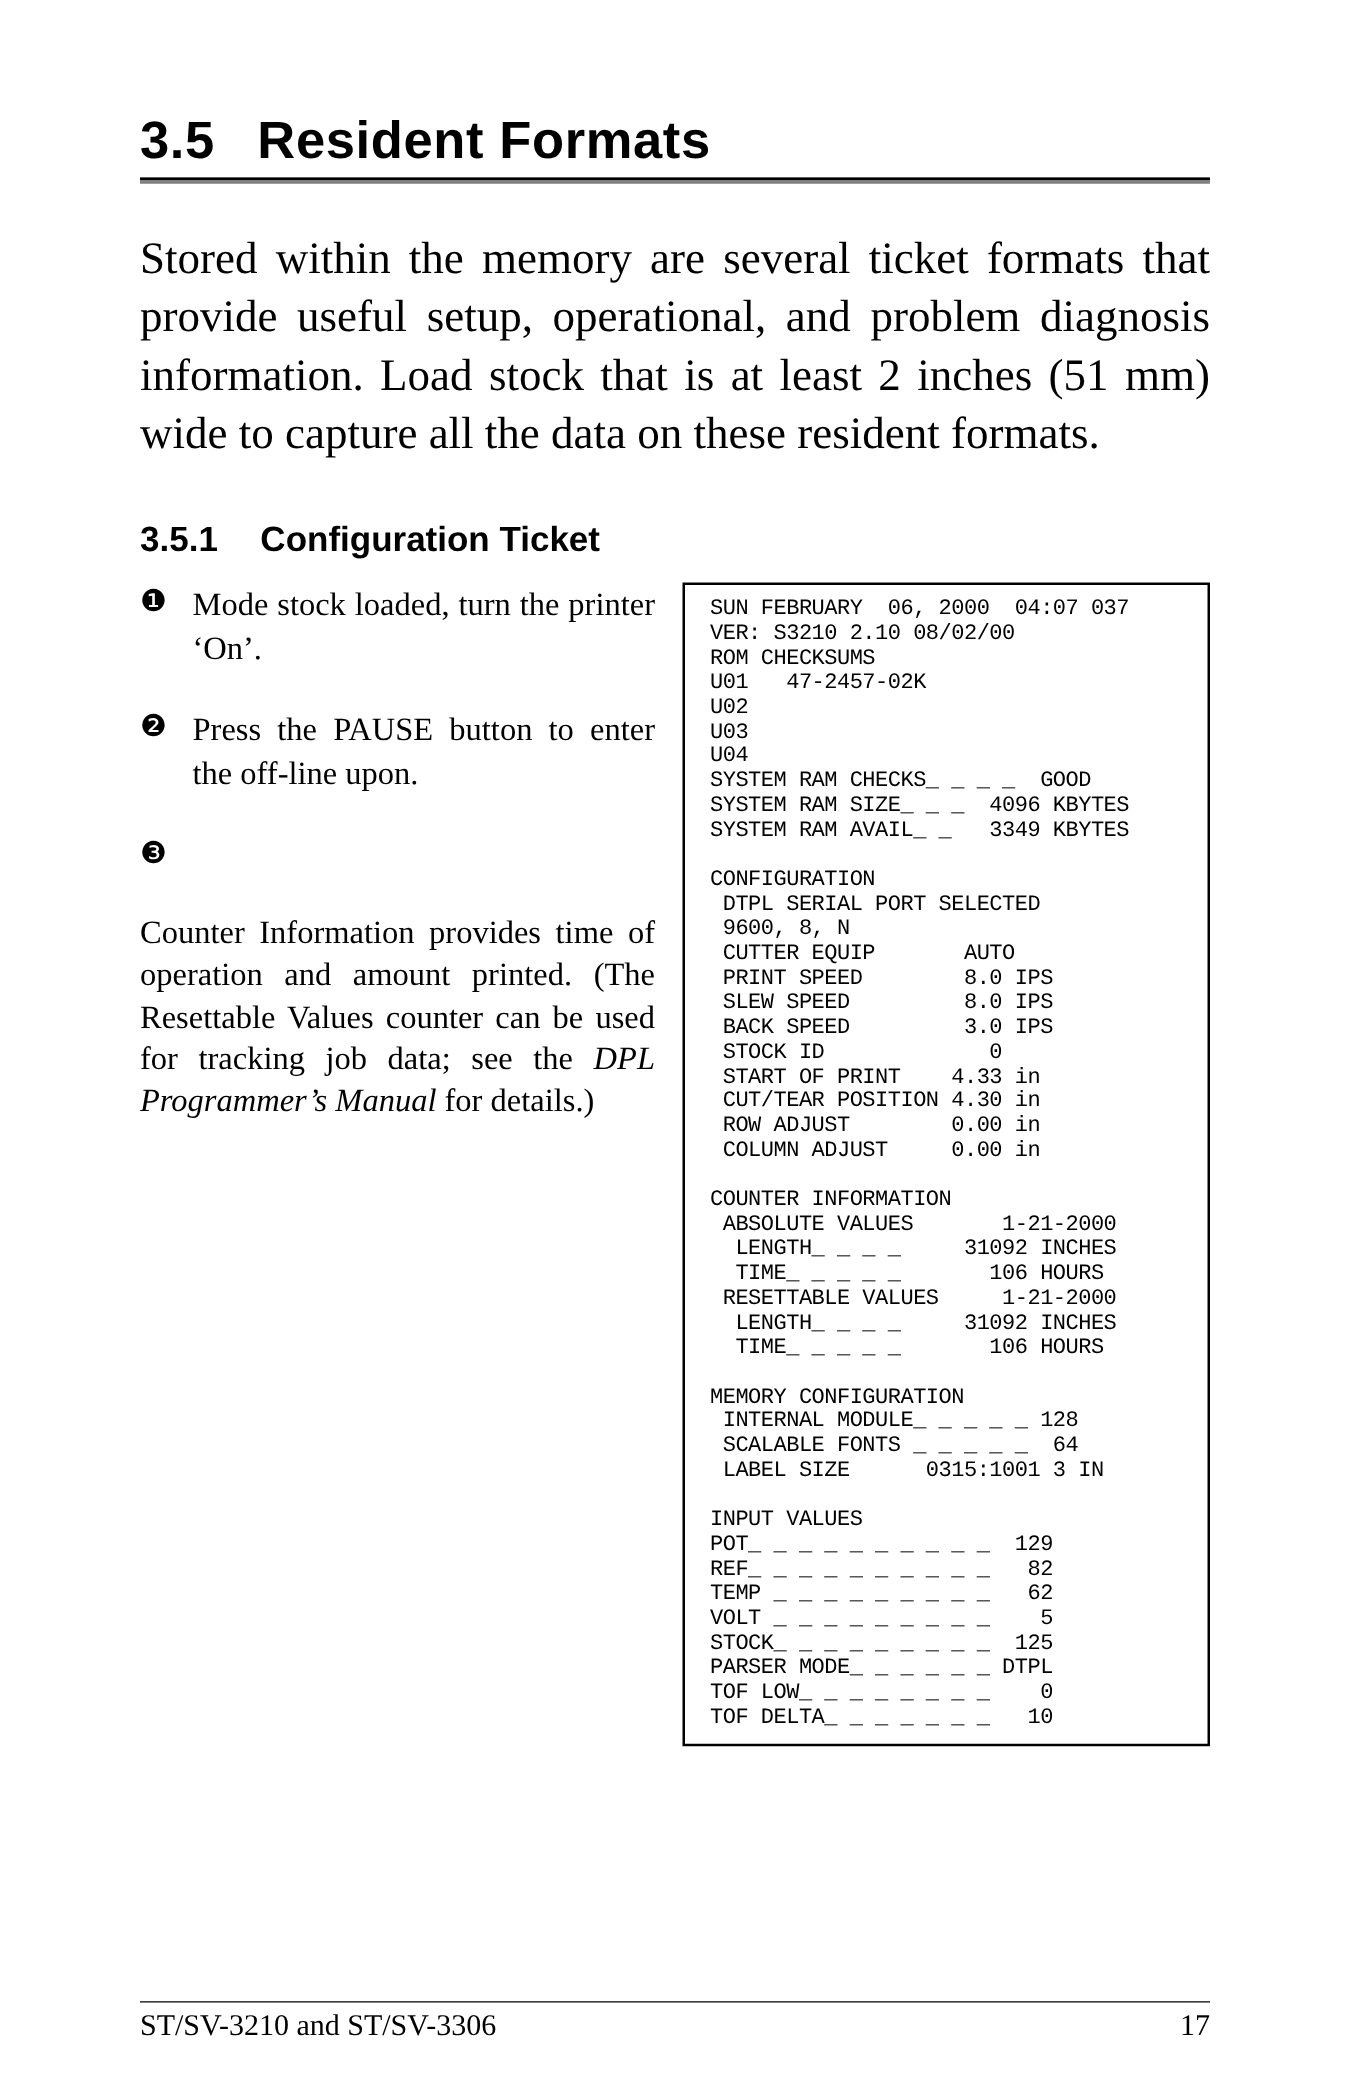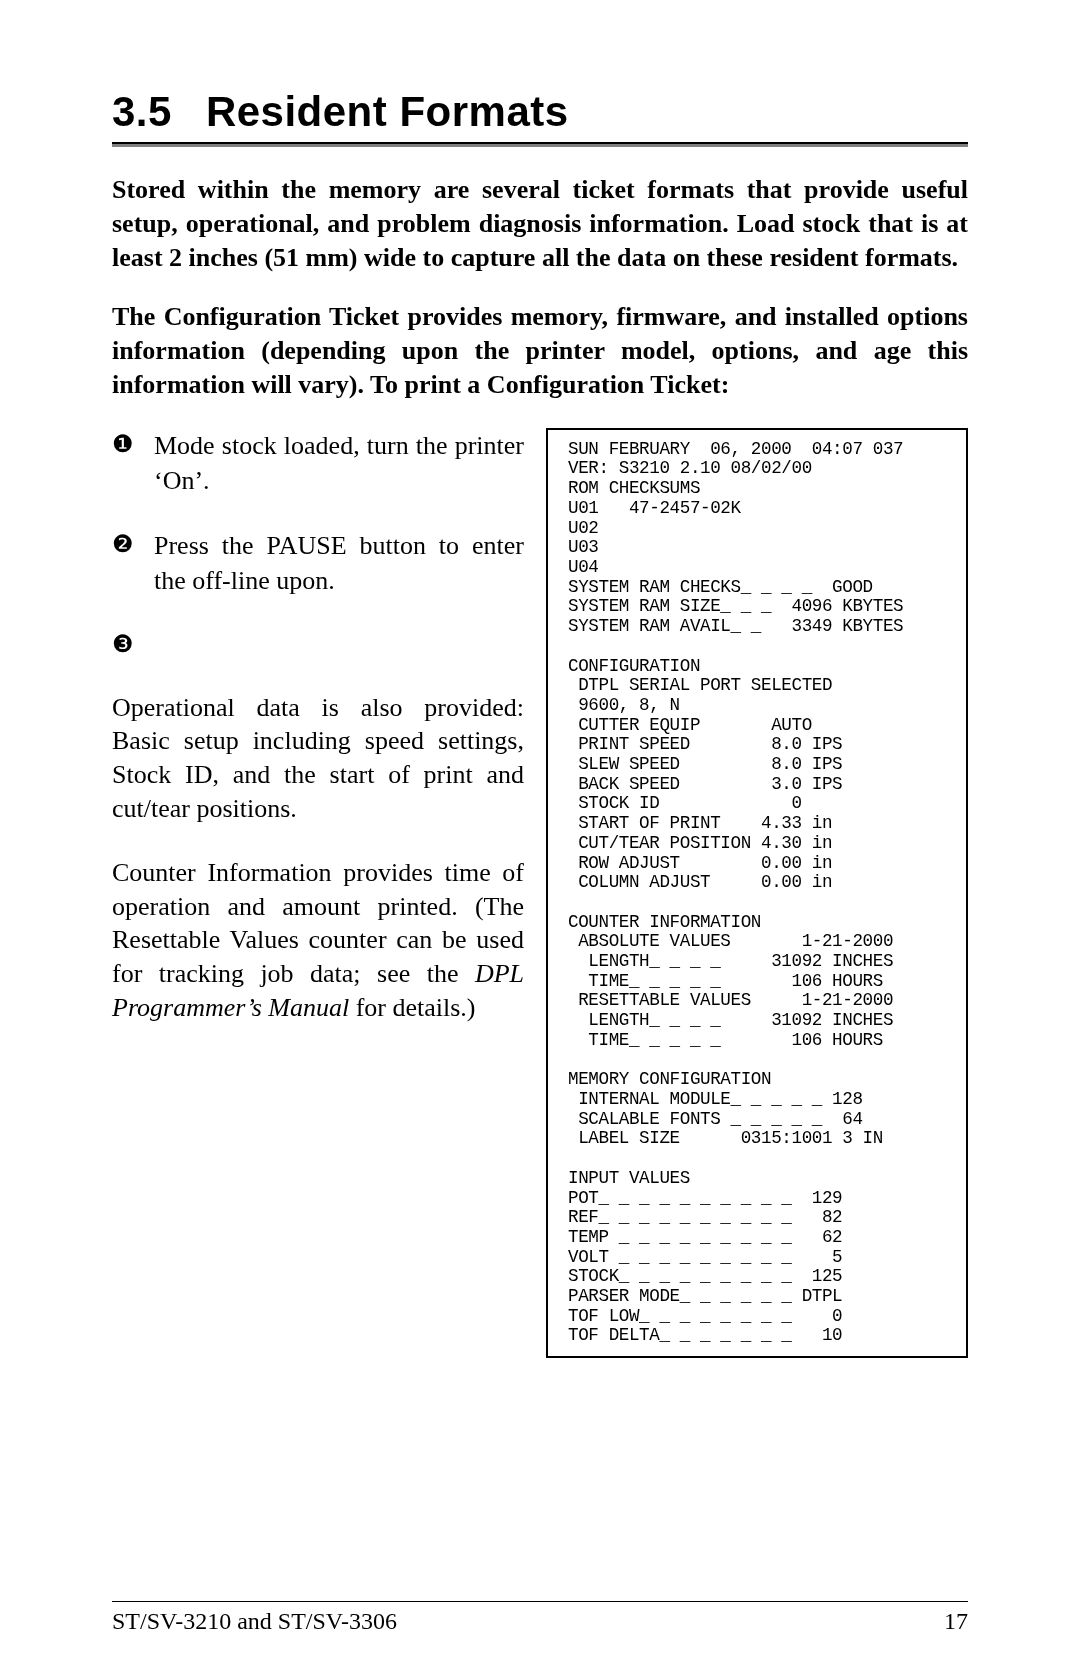--- a/index.html
+++ b/index.html
@@ -16,7 +16,7 @@
   .rule{
     height:3px;background:#808080;border-top:2px solid #000;margin:2px 0 22px 0;
   }
-  .body{font-size:26px;line-height:1.30;text-align:justify;font-weight:bold;}
+  .body{font-size:36px;line-height:1.30;text-align:justify;}
   .sub-title{
     font-family:Arial,Helvetica,sans-serif;font-weight:bold;
     font-size:28px;margin:46px 0 18px 0;

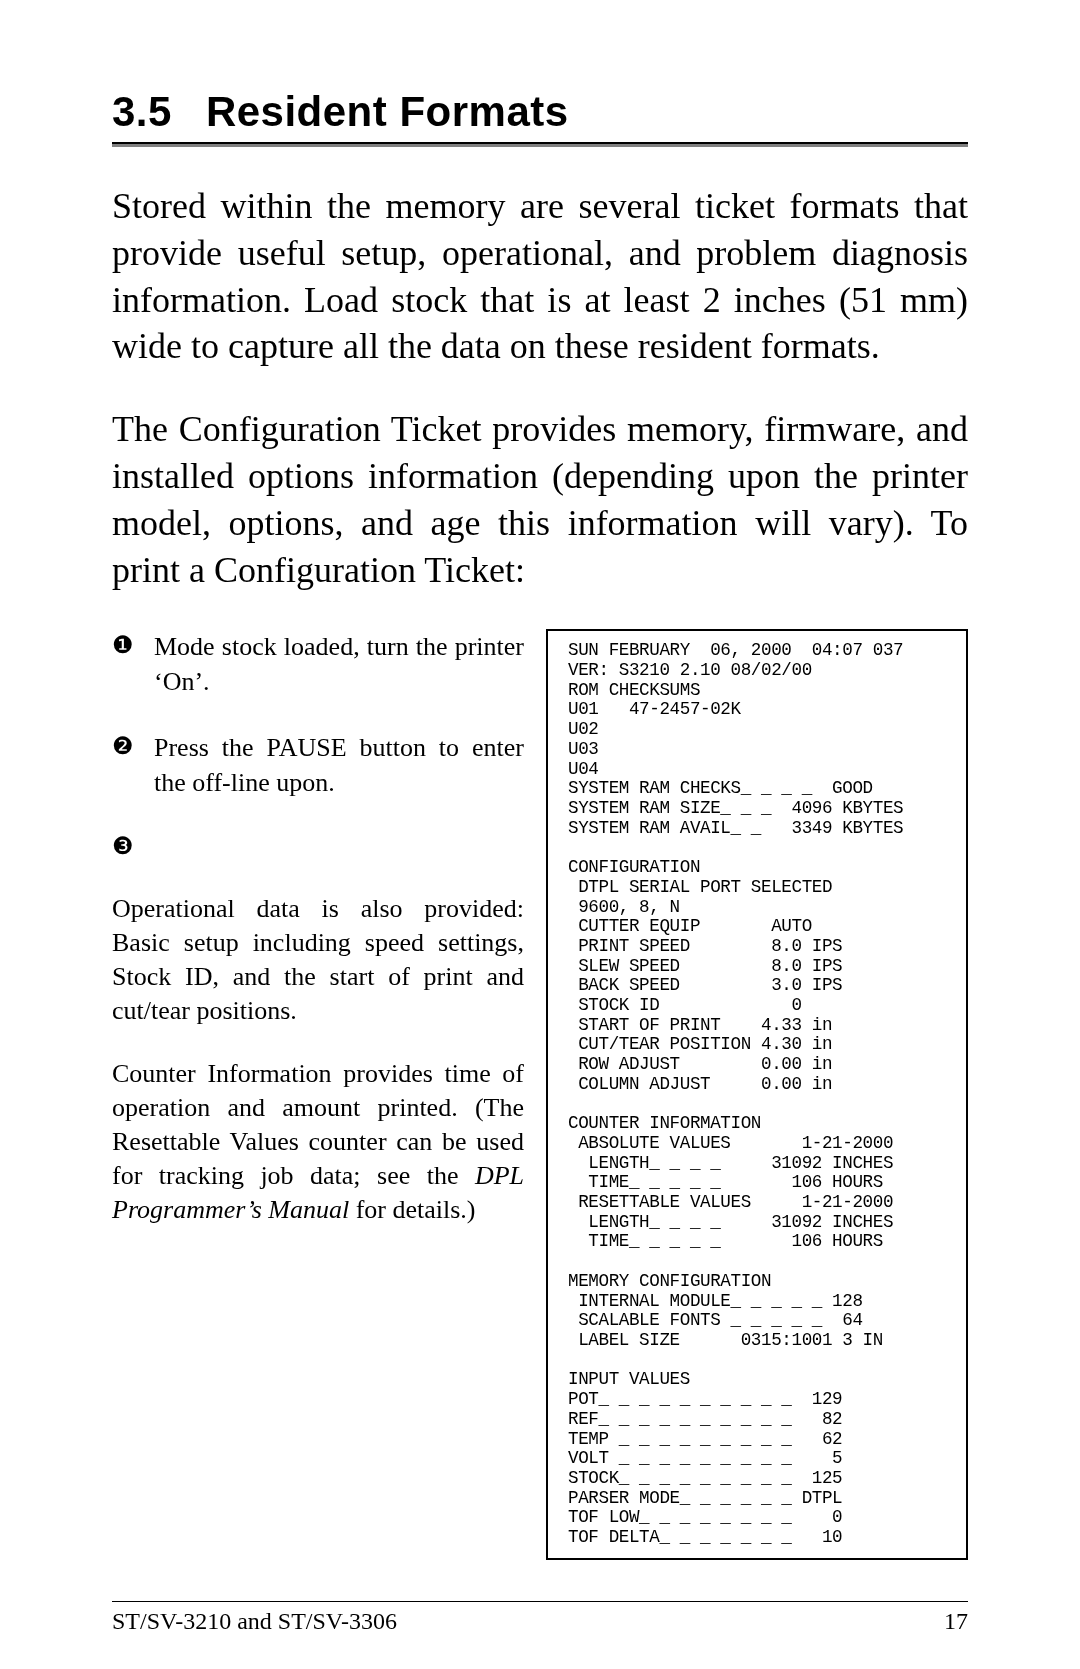--- a/index.html
+++ b/index.html
@@ -61,6 +61,9 @@
 
   <p class="body">Stored within the memory are several ticket formats that provide useful setup, operational, and problem diagnosis information. Load stock that is at least 2 inches (51 mm) wide to capture all the data on these resident formats.</p>
 
+  <h3 class="sub-title">
+    <span class="sub-no">3.5.1</span><span>Configuration Ticket</span>
+  </h3>
 
   <p class="body">The Configuration Ticket provides memory, firmware, and installed options information (depending upon the printer model, options, and age this information will vary). To print a Configuration Ticket:</p>
 

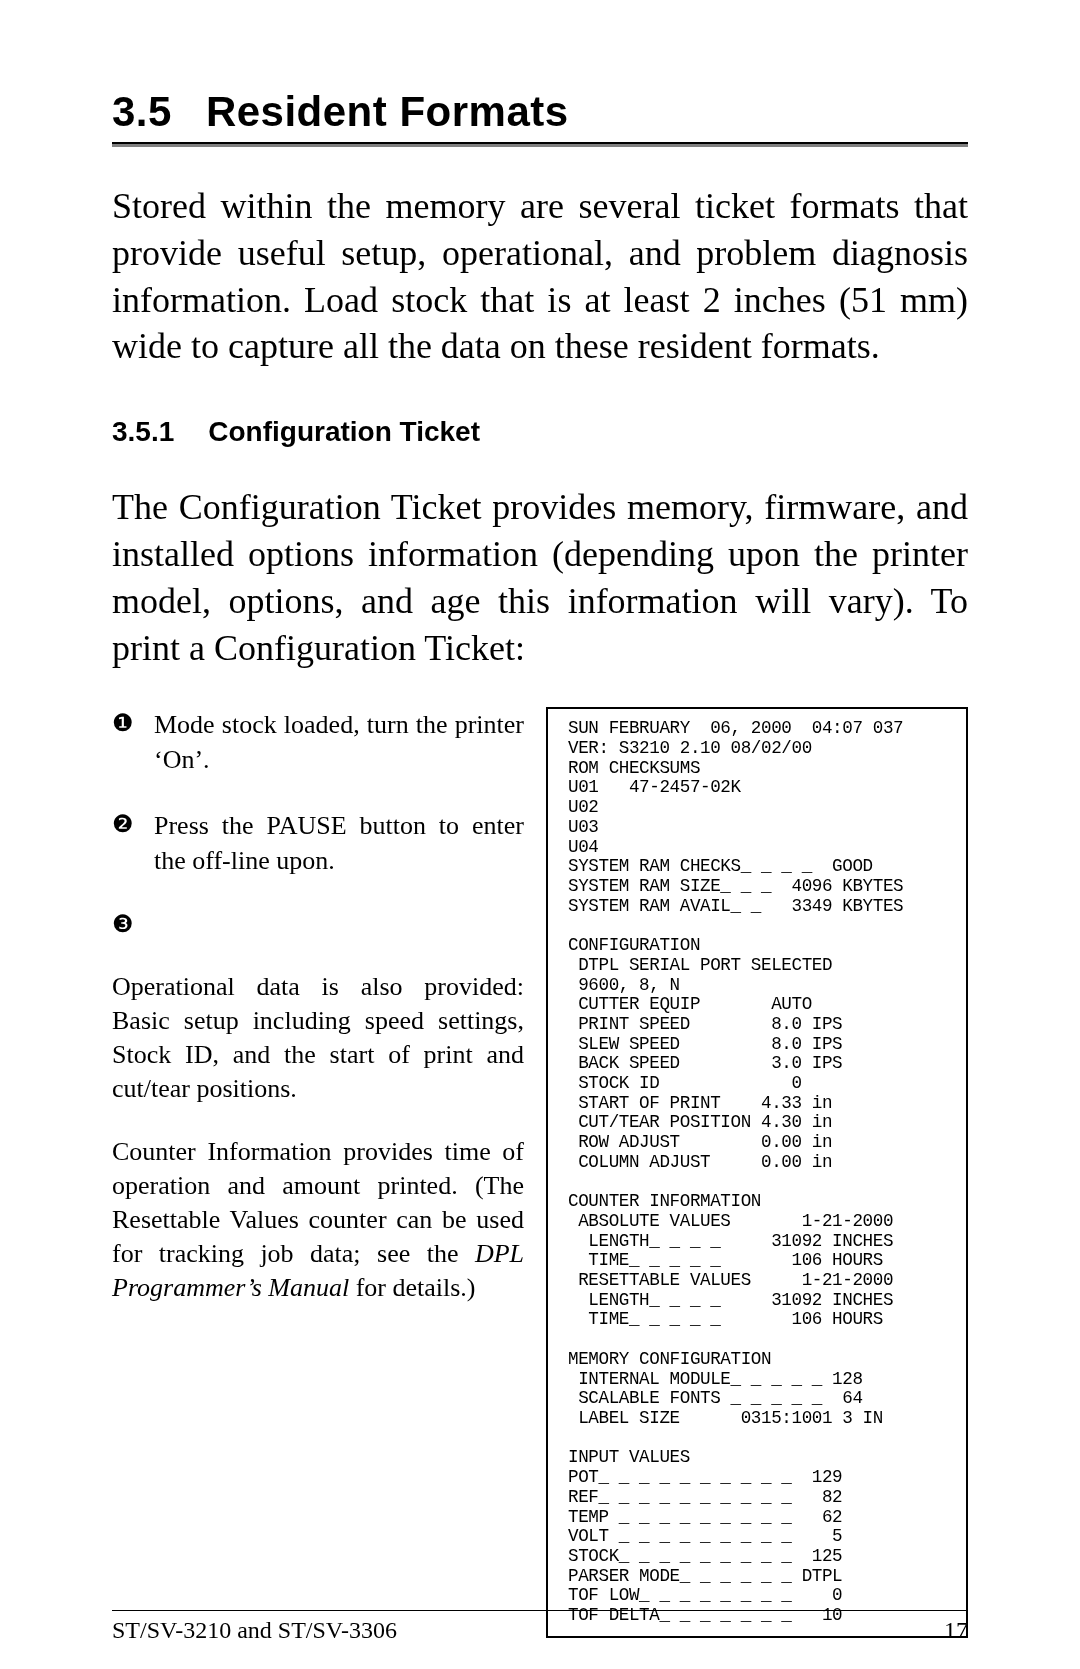--- a/index.html
+++ b/index.html
@@ -65,7 +65,6 @@
     <span class="sub-no">3.5.1</span><span>Configuration Ticket</span>
   </h3>
 
-  <p class="body">The Configuration Ticket provides memory, firmware, and installed options information (depending upon the printer model, options, and age this information will vary). To print a Configuration Ticket:</p>
 
   <div class="cols">
     <div class="left">

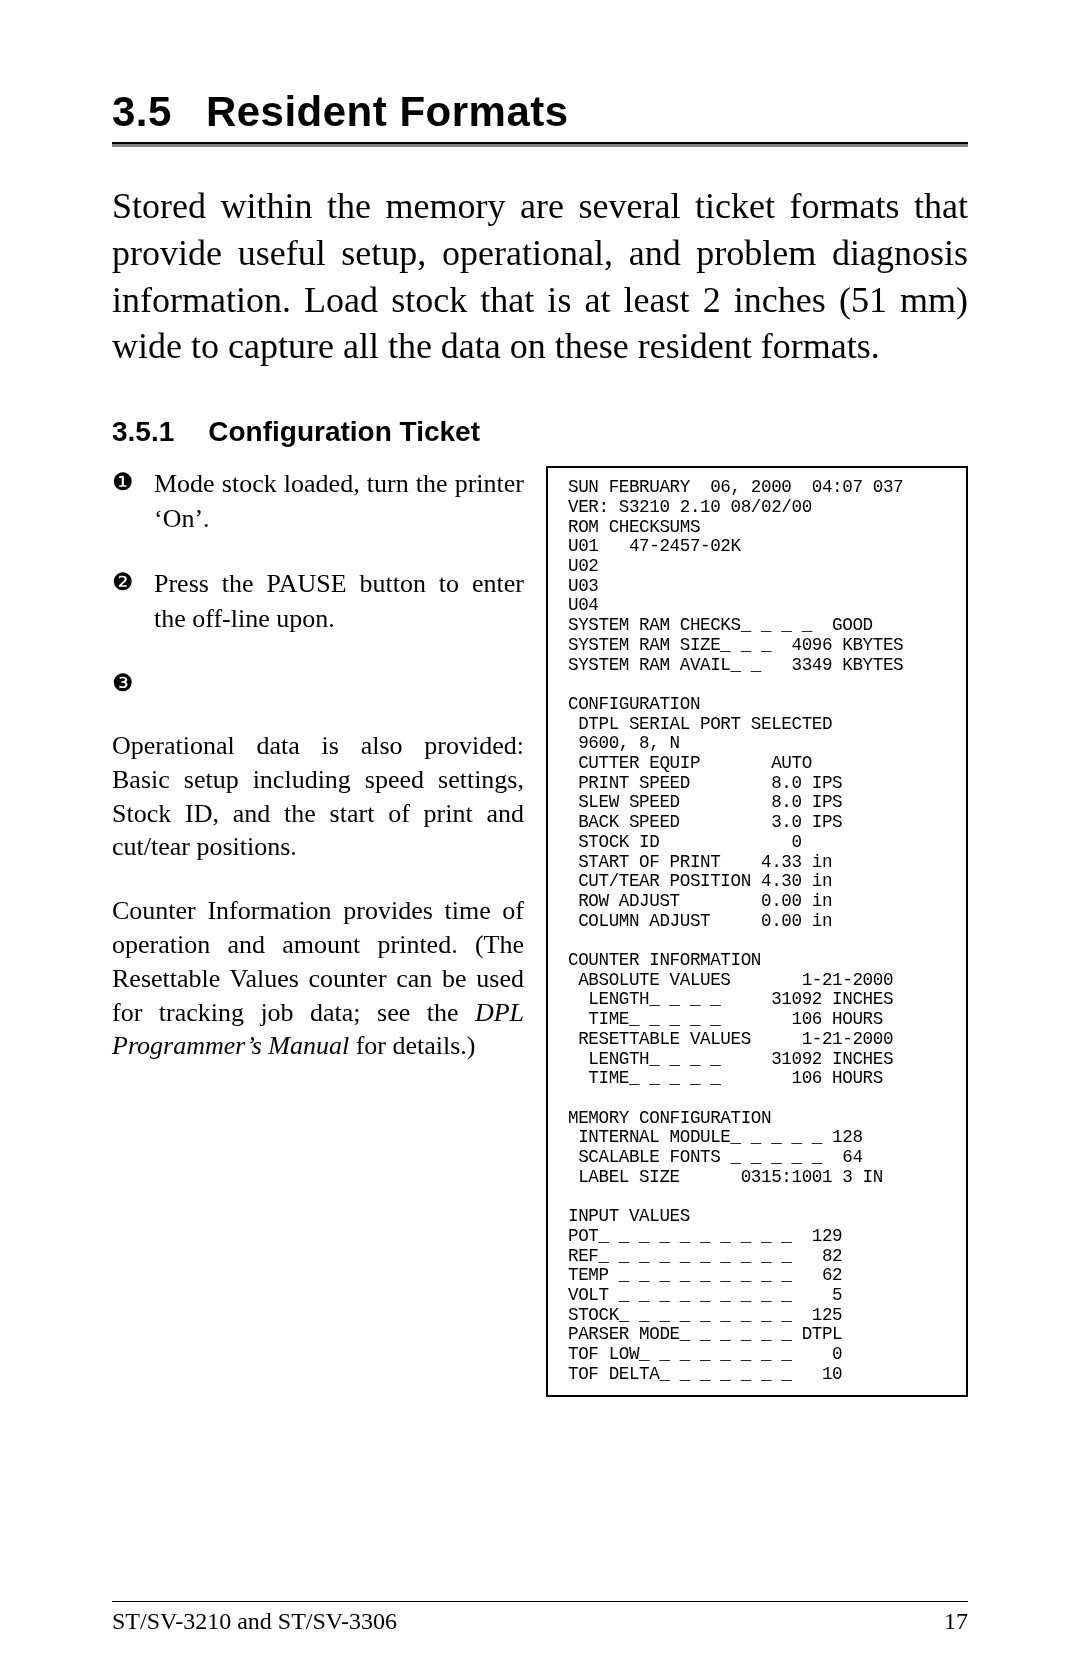--- a/index.html
+++ b/index.html
@@ -82,7 +82,6 @@
         </li>
       </ul>
 
-      <p class="para">Operational data is also provided: Basic setup including speed settings, Stock ID, and the start of print and cut/tear positions.</p>
 
       <p class="para">
         <span>Counter Information provides time of operation and amount printed. (The Resettable Values counter can be used for tracking job data; see the </span><span class="ital">DPL Programmer’s Manual</span><span> for details.)</span>

